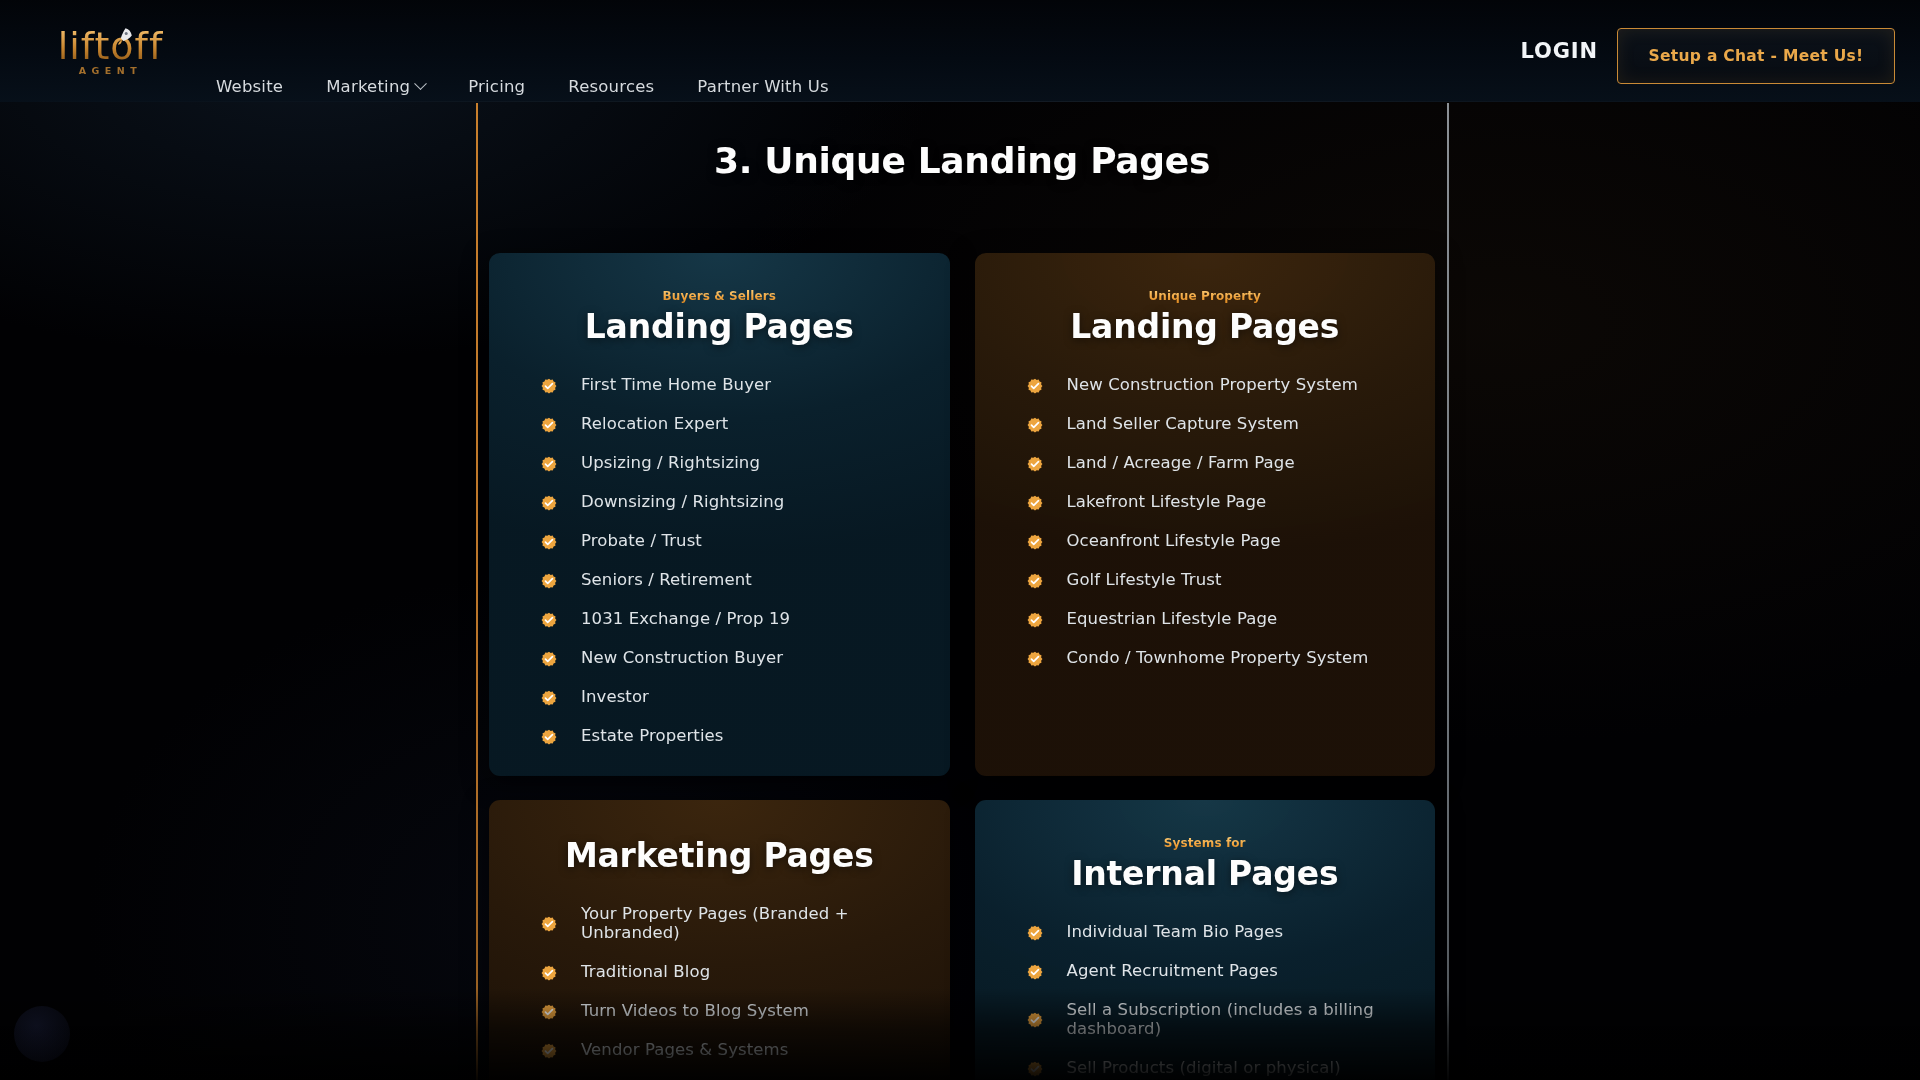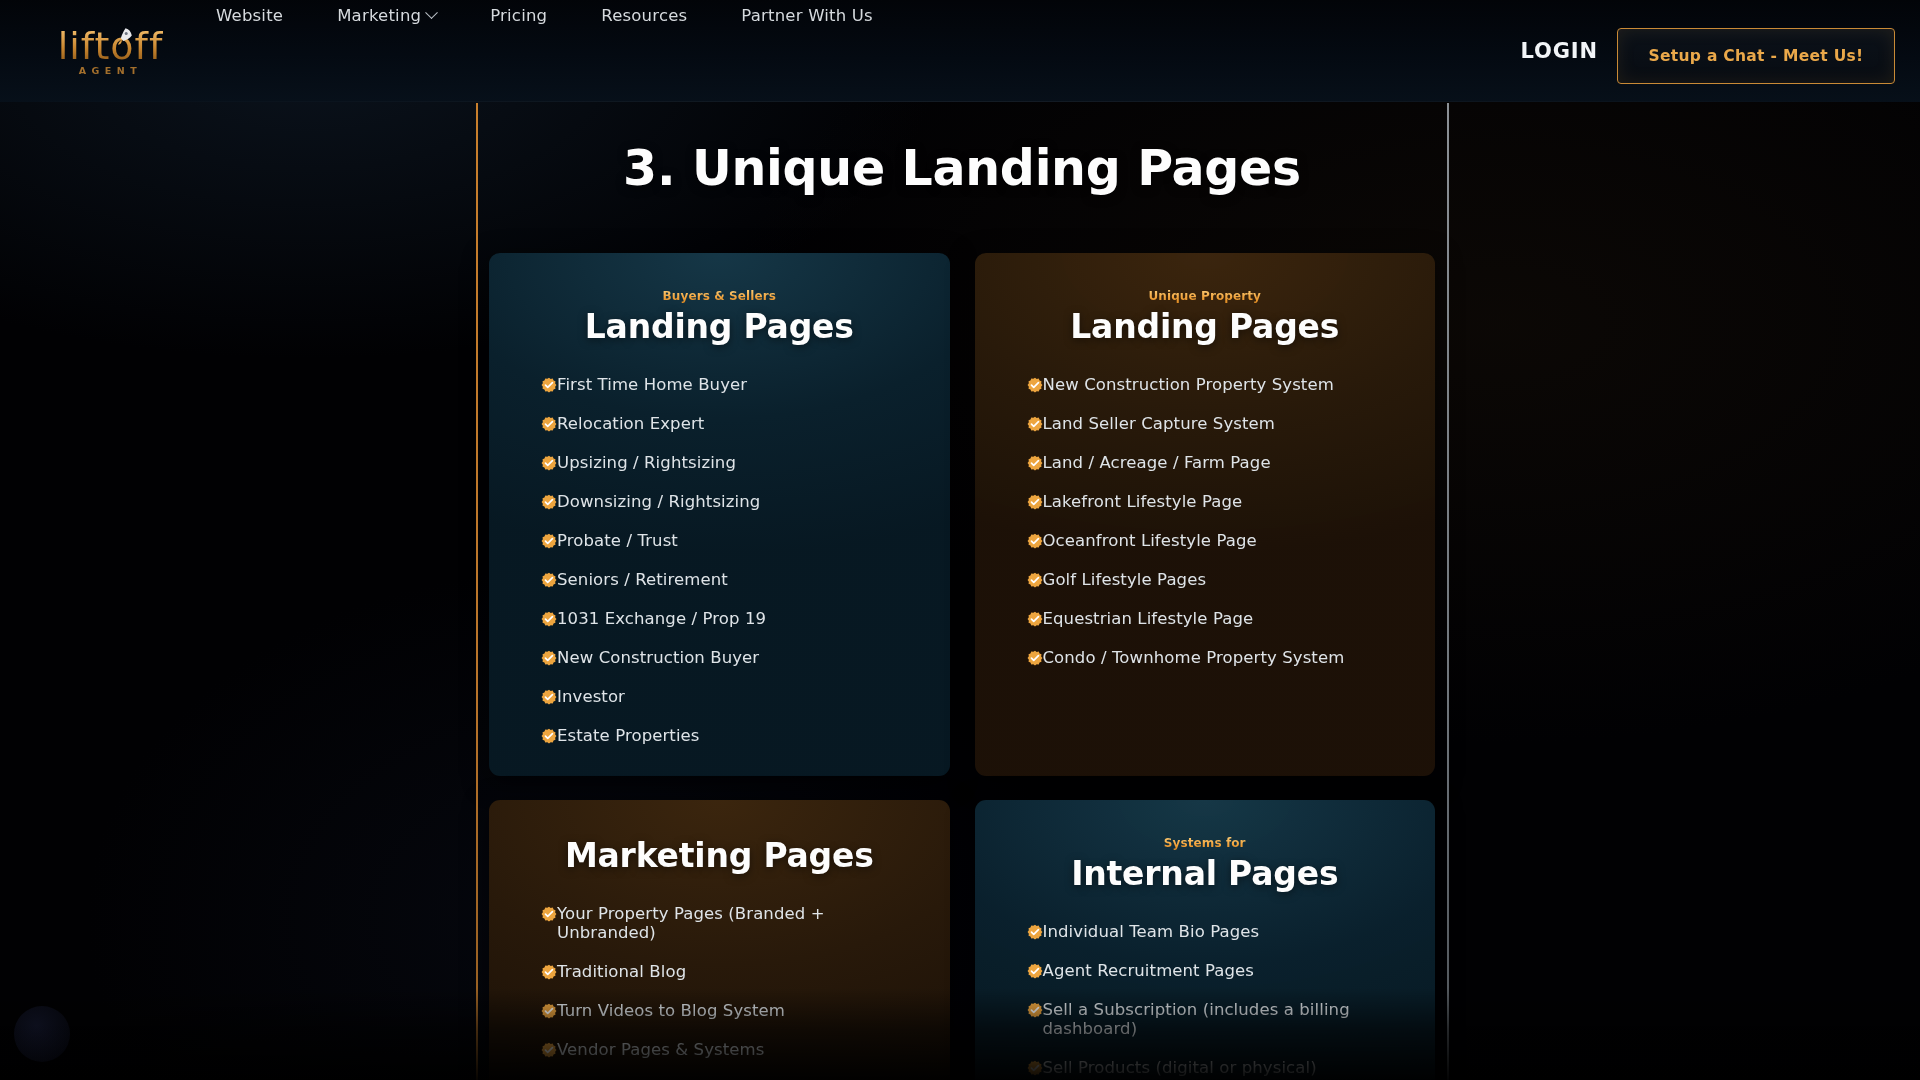--- a/index.html
+++ b/index.html
@@ -62,7 +62,7 @@
 
   .nav {
     position:absolute; left:212px; top:0; height:102px;
-    display:flex; align-items:flex-start; gap:46px;
+    display:flex; align-items:flex-end; gap:35px;
   }
   .nav-item {
     display:flex; align-items:center; gap:6px;

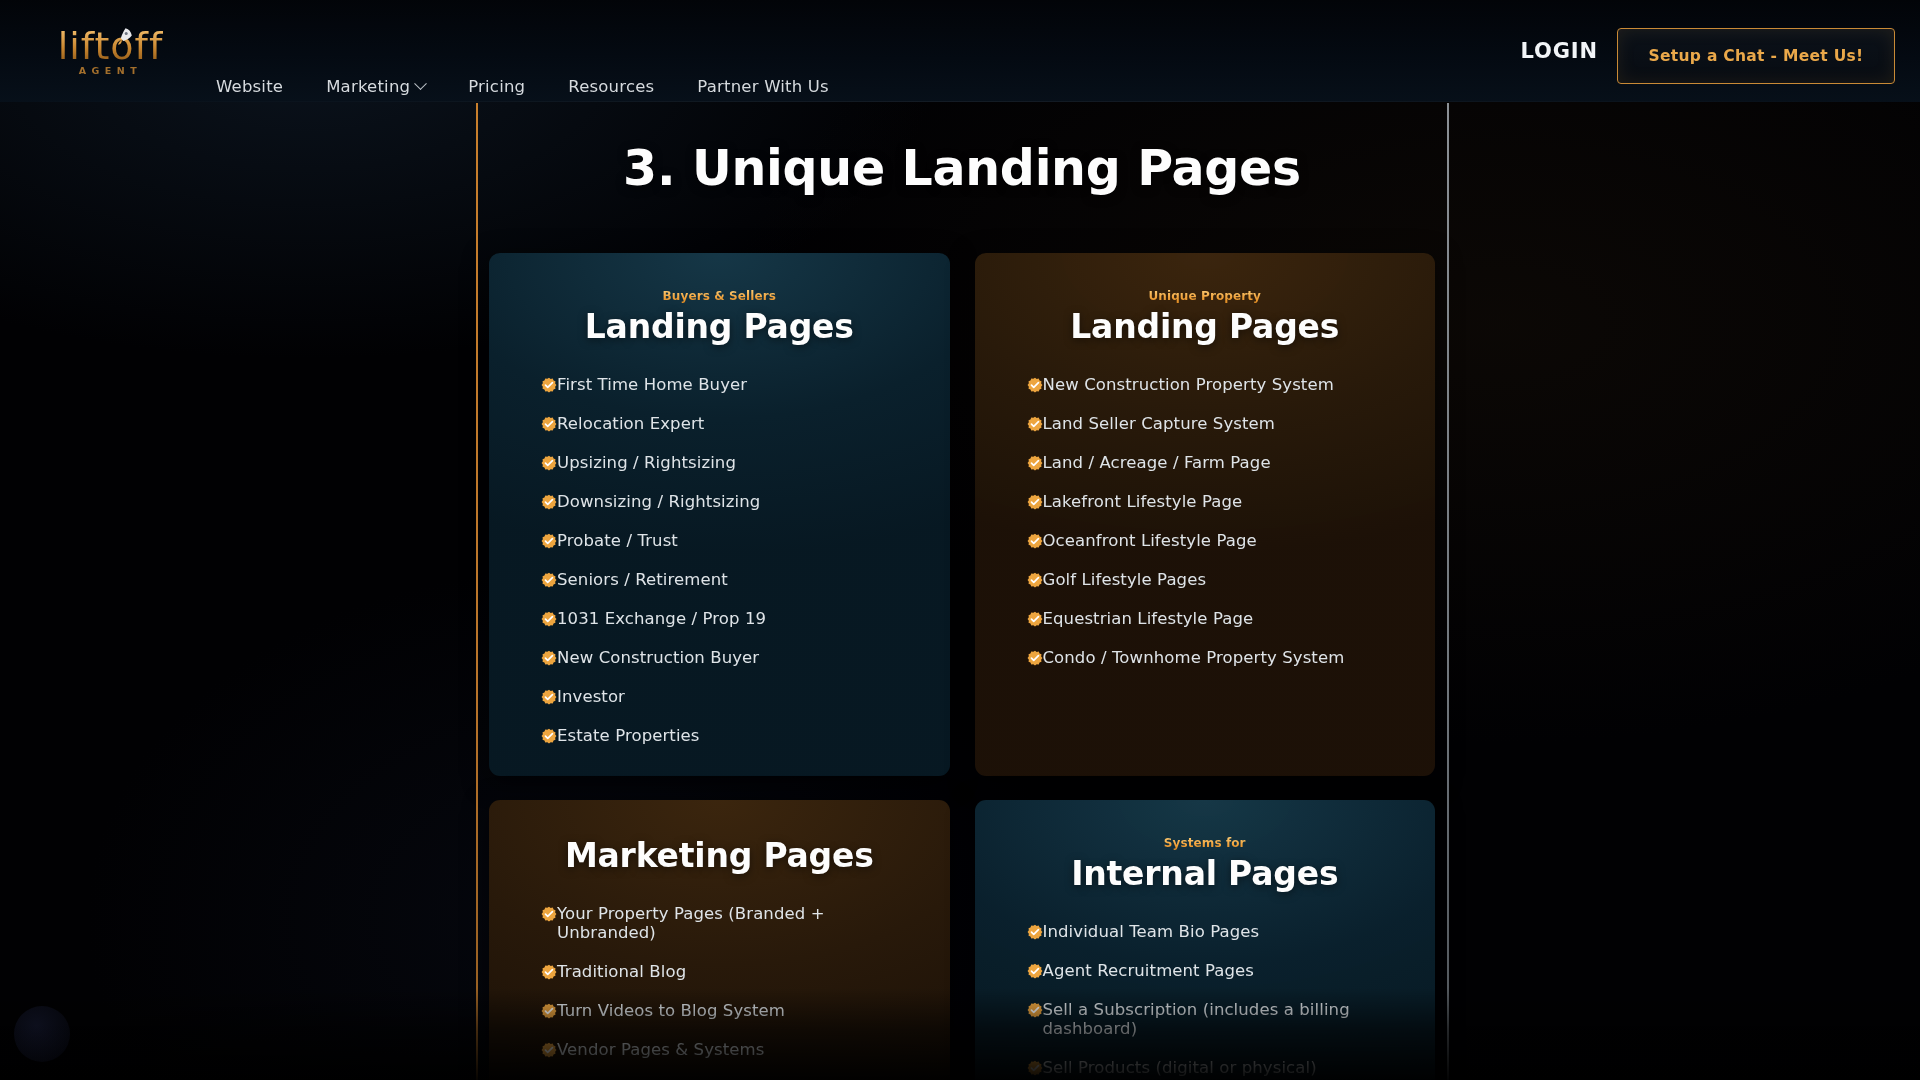--- a/index.html
+++ b/index.html
@@ -117,7 +117,7 @@
     width:972px;
     text-align:center;
     color:#fdfdfd;
-    font-size:49px;
+    font-size:36px;
     font-weight:800;
     letter-spacing:-0.3px;
     text-shadow:0 2px 10px rgba(0,0,0,0.6);

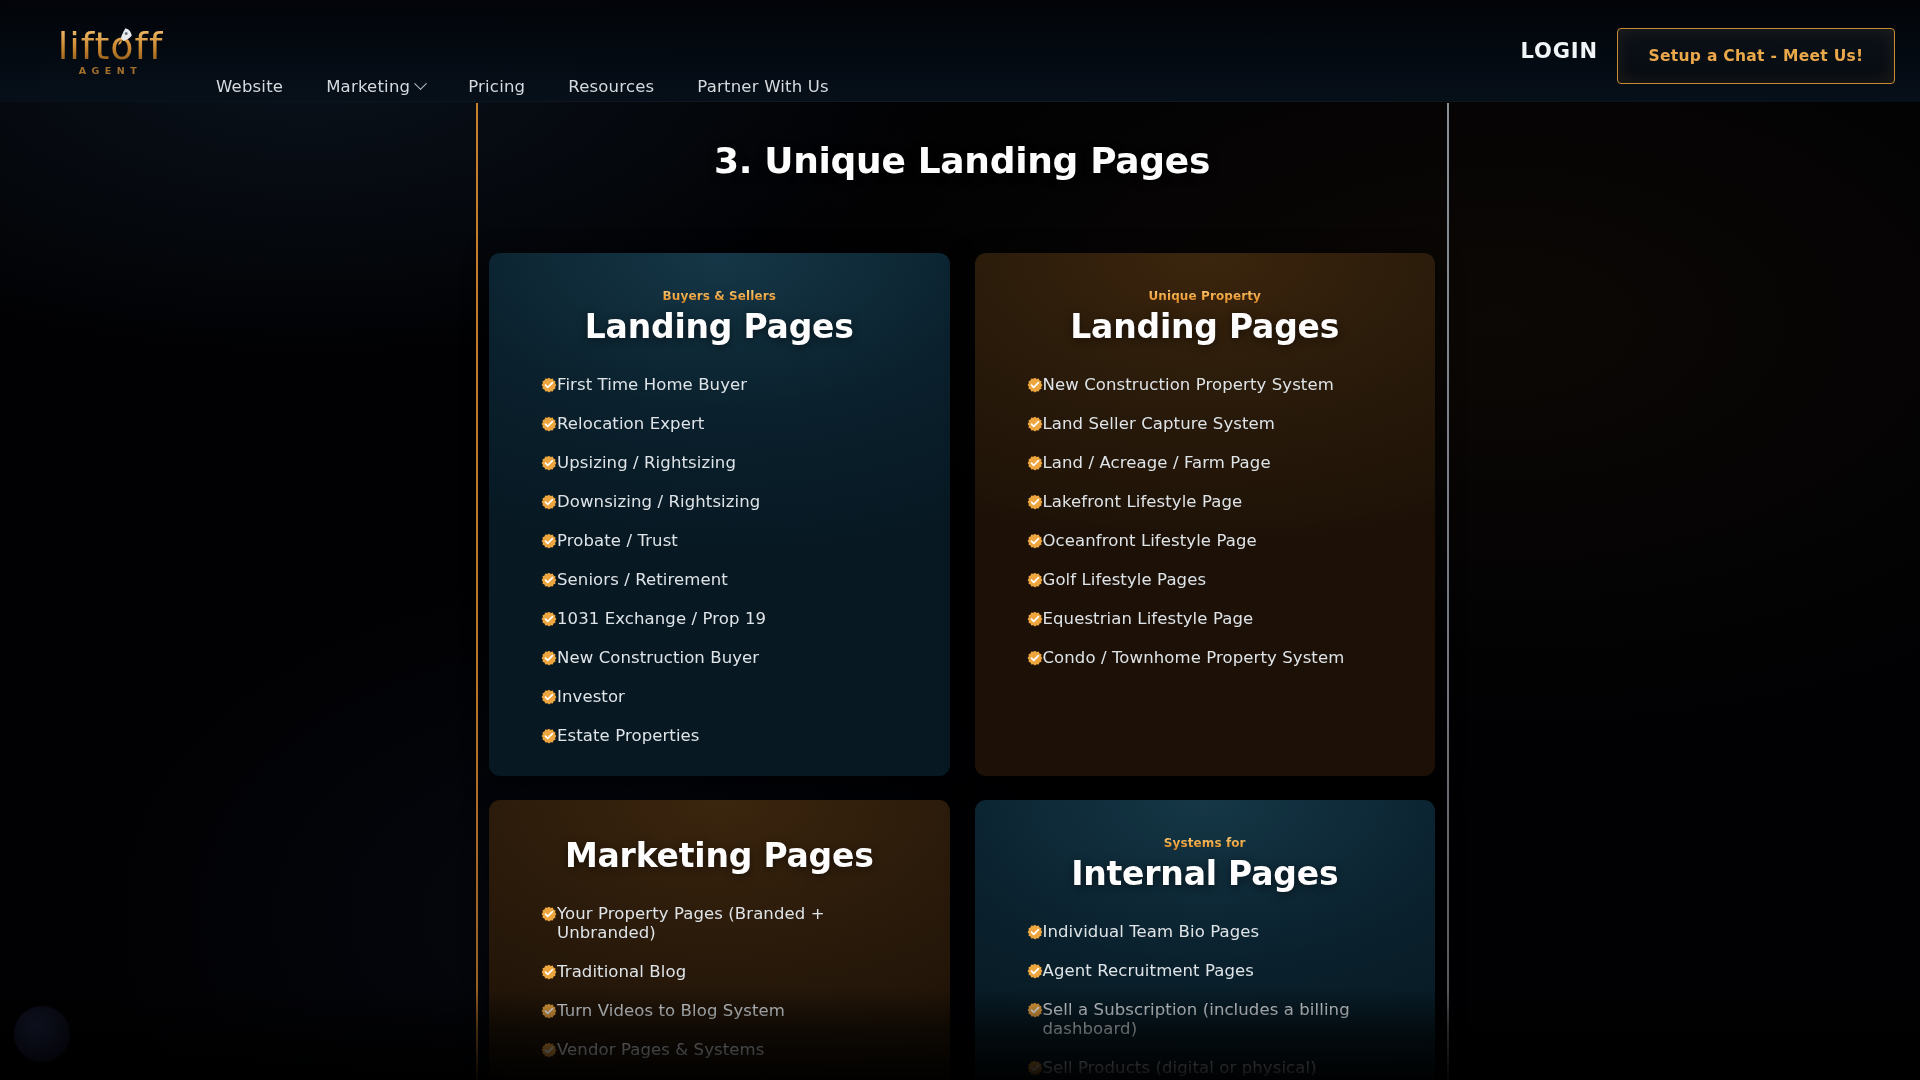--- a/index.html
+++ b/index.html
@@ -165,7 +165,7 @@
 
   .list { list-style:none; padding:0 0 0 22px; }
   .list li {
-    display:flex; align-items:flex-start; gap:0;
+    display:flex; align-items:center; gap:24px;
     margin-bottom:20px;
     color:#dfe4e8;
     font-size:16.5px;

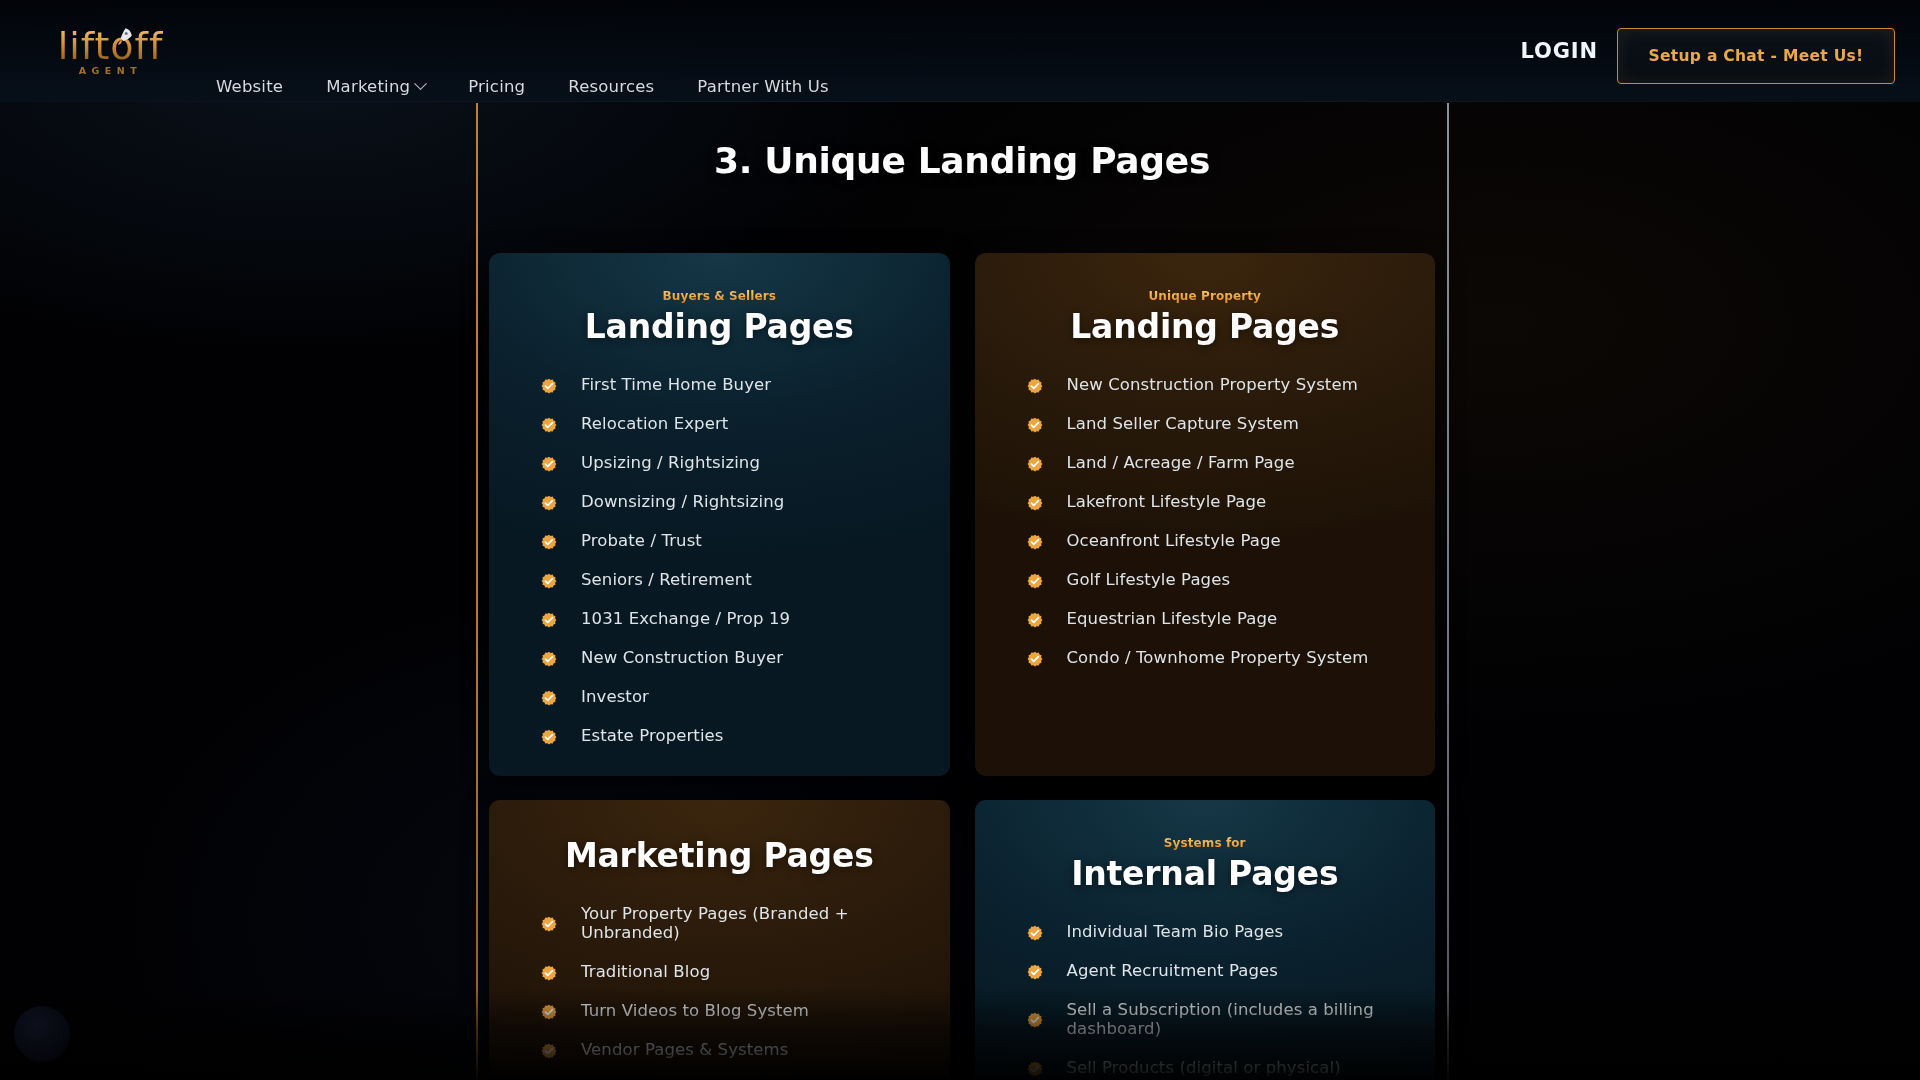--- a/index.html
+++ b/index.html
@@ -378,7 +378,7 @@
                 <path d="M10 .8l2.1 1.6 2.6-.4 1 2.4 2.4 1-.4 2.6L19.3 10l-1.6 2.1.4 2.6-2.4 1-1 2.4-2.6-.4L10 19.3l-2.1-1.6-2.6.4-1-2.4-2.4-1 .4-2.6L.7 10l1.6-2.1-.4-2.6 2.4-1 1-2.4 2.6.4z" fill="#eda53f"></path>
                 <path d="M5.6 10.1l2.8 2.8 5.9-5.9" stroke="#fff" stroke-width="2.1" fill="none" stroke-linecap="round" stroke-linejoin="round"></path>
               </svg>
-            <span>Golf Lifestyle Pages</span>
+            <span>Golf Lifestyle Trust</span>
           </li>
           <li>
             <svg class="check" viewBox="0 0 20 20">

